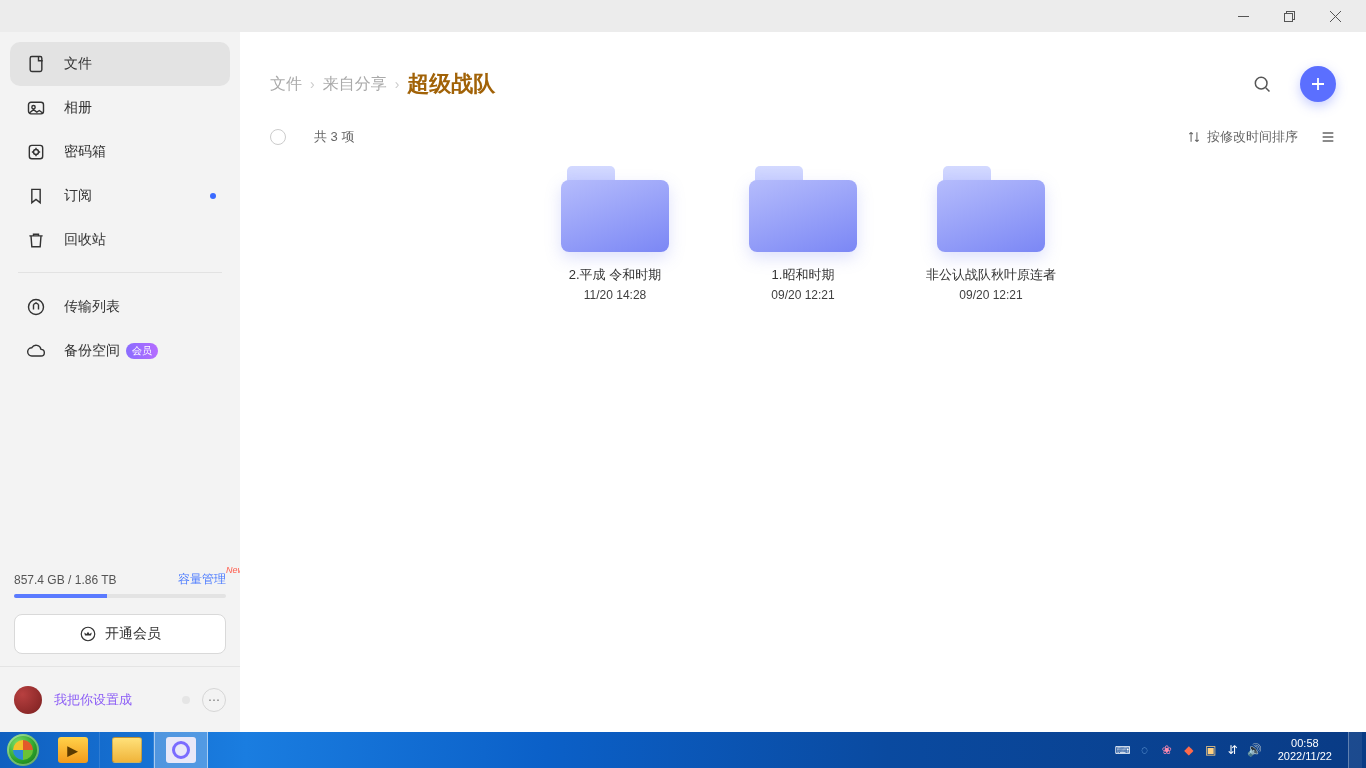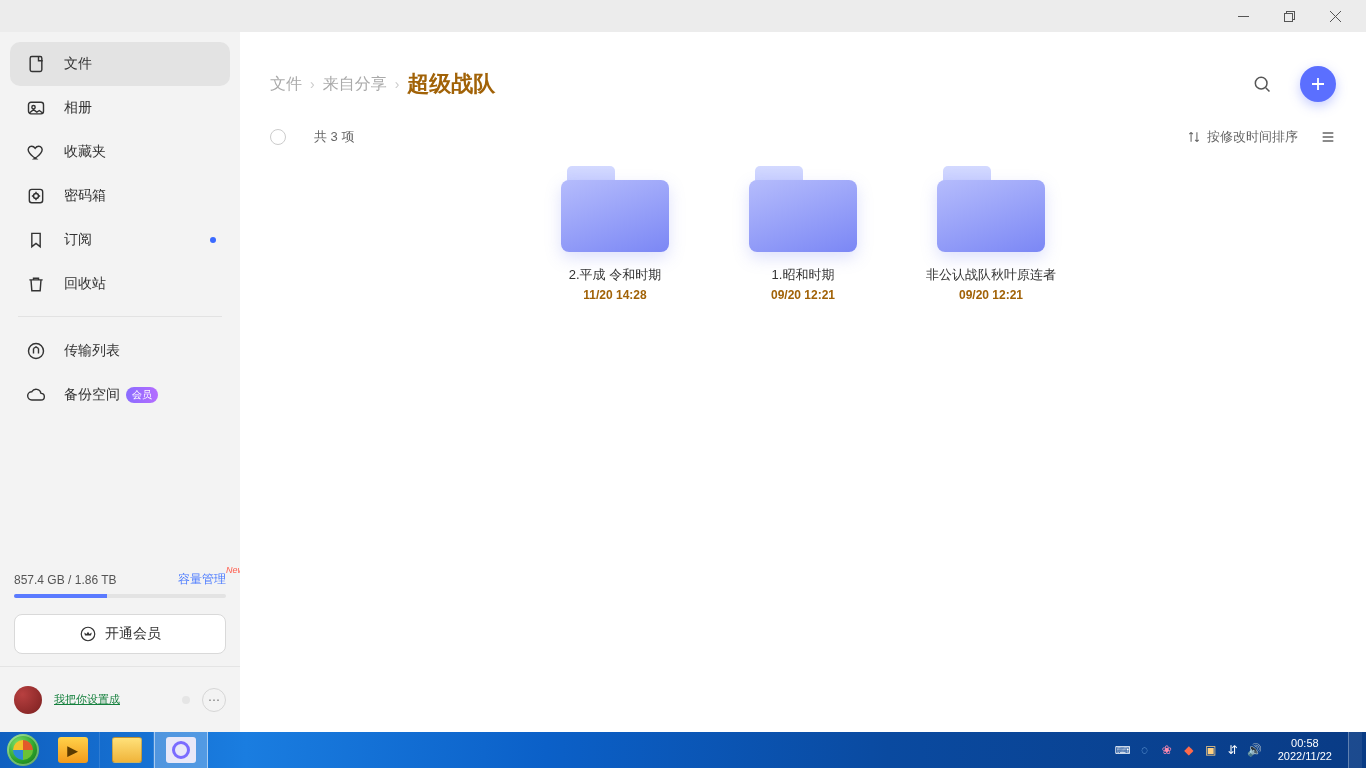--- a/index.html
+++ b/index.html
@@ -131,14 +131,6 @@
     <div class="nav-item">
       <span class="icon">
           <svg width="20" height="20" viewBox="0 0 24 24" fill="none" stroke="currentColor" stroke-width="1.7">
-            <path d="M12 20s-7-4.5-9-9c-1.2-2.7.6-6 3.8-6 2 0 3.3 1.2 4.2 2.5.9-1.3 2.2-2.5 4.2-2.5 3.2 0 5 3.3 3.8 6-2 4.5-9 9-9 9z"></path>
-          </svg>
-        </span>
-      <span>收藏夹</span>
-    </div>
-    <div class="nav-item">
-      <span class="icon">
-          <svg width="20" height="20" viewBox="0 0 24 24" fill="none" stroke="currentColor" stroke-width="1.7">
             <rect x="4" y="4" width="16" height="16" rx="3"></rect>
             <circle cx="12" cy="12" r="3"></circle>
             <path d="M12 9v-2M12 17v-2M9 12h-2M17 12h-2"></path>

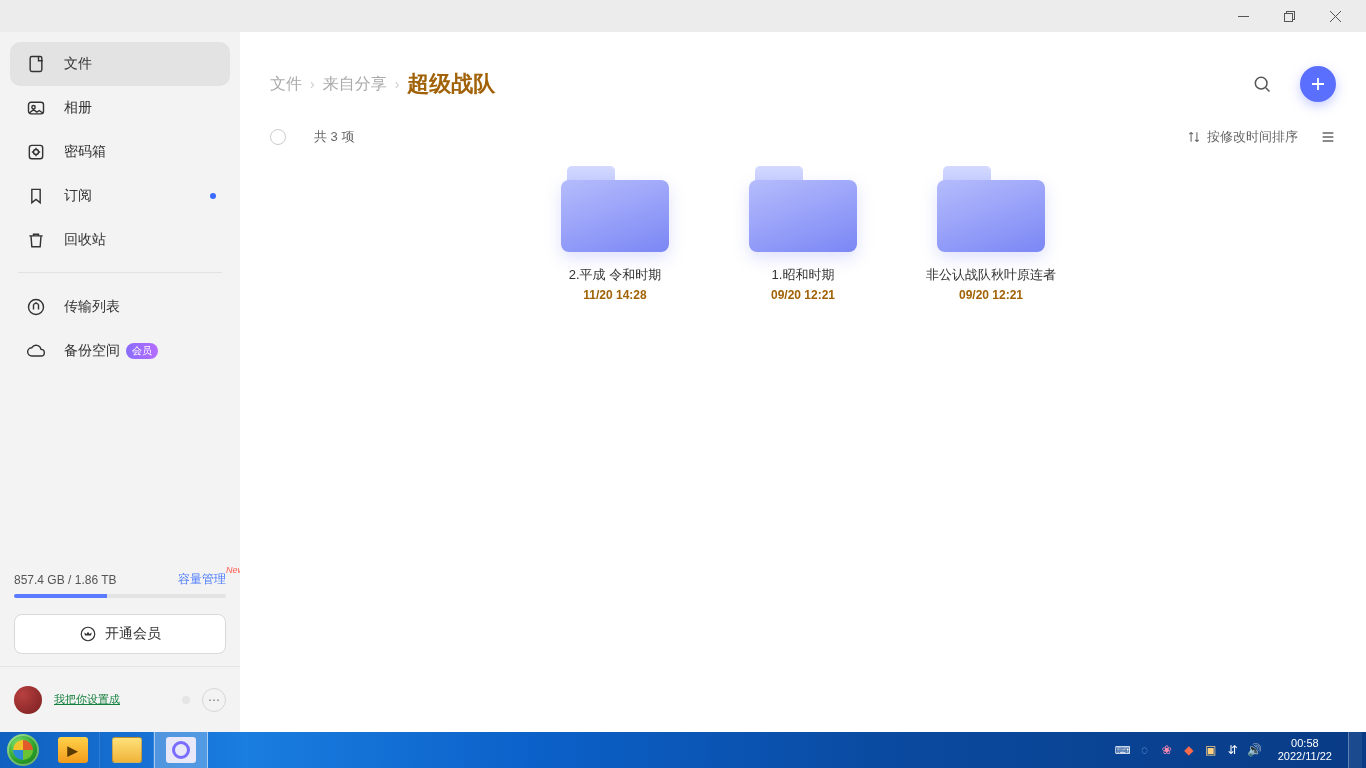--- a/index.html
+++ b/index.html
@@ -64,7 +64,7 @@
 .folder-tab { position: absolute; top: 0; left: 6px; width: 48px; height: 20px; background: linear-gradient(180deg,#d3d9ff,#c6cdff); border-radius: 5px 5px 0 0; }
 .folder-body { position: absolute; bottom: 0; left: 0; right: 0; height: 72px; background: linear-gradient(160deg,#b5bcfc,#7b87f5); border-radius: 8px; box-shadow: 0 6px 16px rgba(123,135,245,.25); }
 .folder-name { font-size: 13px; color: #333; line-height: 1.4; margin-bottom: 4px; word-break: break-all; }
-.folder-date { font-size: 12px; color: #a16207; font-weight: bold; }
+.folder-date { font-size: 12px; color: #404040; }
 
 
 .taskbar { height: 36px; background: linear-gradient(90deg, #1060c0 0%, #1a7de0 18%, #0b60c8 40%, #0a4aa0 65%, #093b85 100%); display: flex; align-items: center; color: #fff; font-size: 11px; }

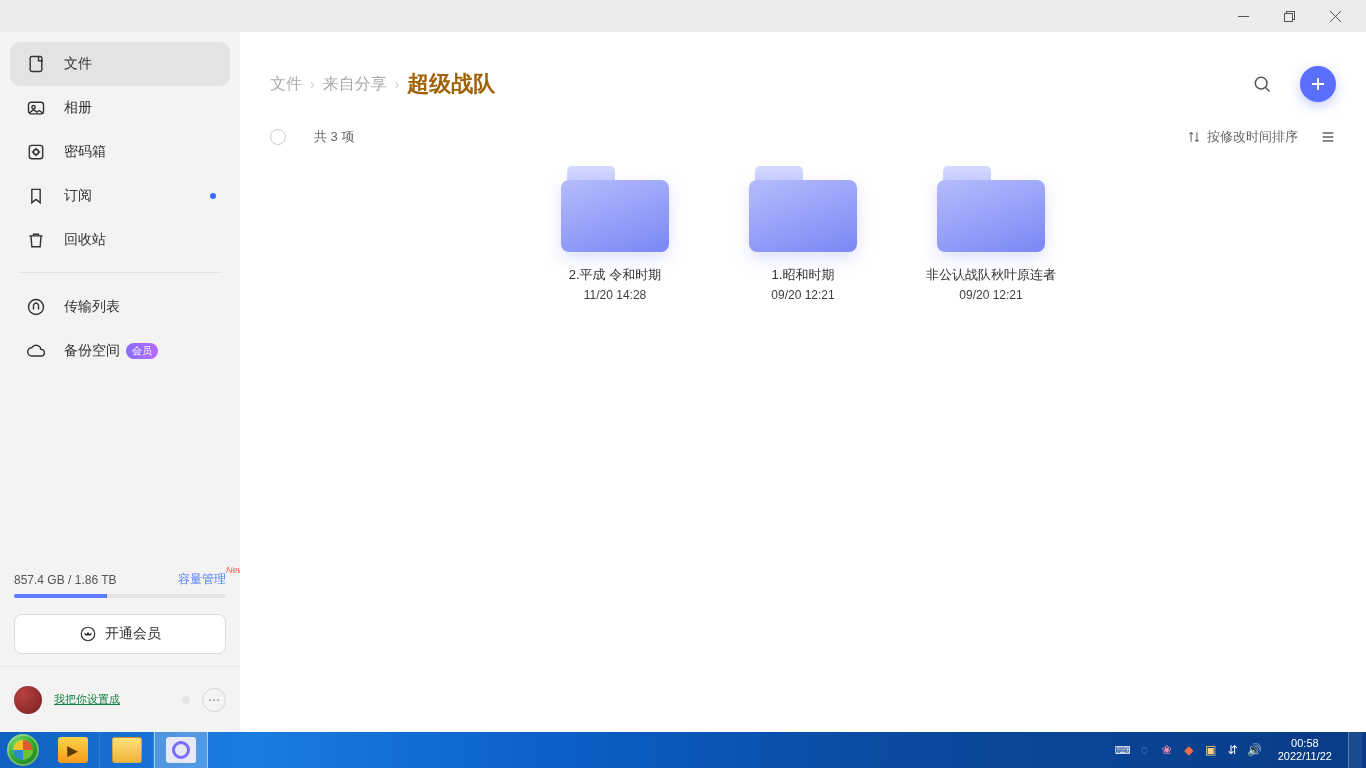--- a/index.html
+++ b/index.html
@@ -36,7 +36,7 @@
 
 .user-row { height: 66px; border-top: 1px solid #e4e4e4; margin: 0 -10px; padding: 0 14px; display: flex; align-items: center; gap: 12px; }
 .avatar { width: 28px; height: 28px; border-radius: 50%; background: radial-gradient(circle at 30% 30%, #b84040, #7a1f1f); }
-.user-name { font-size: 11px; color: #15803d; flex: 1; text-decoration: underline; }
+.user-name { font-size: 13px; color: #8b5cf6; flex: 1; }
 .status-dot { width: 8px; height: 8px; background: #e5e5e5; border-radius: 50%; }
 .more-btn { width: 24px; height: 24px; border: 1px solid #d6d6d6; border-radius: 50%; display: flex; align-items: center; justify-content: center; color: #777; font-size: 12px; }
 

